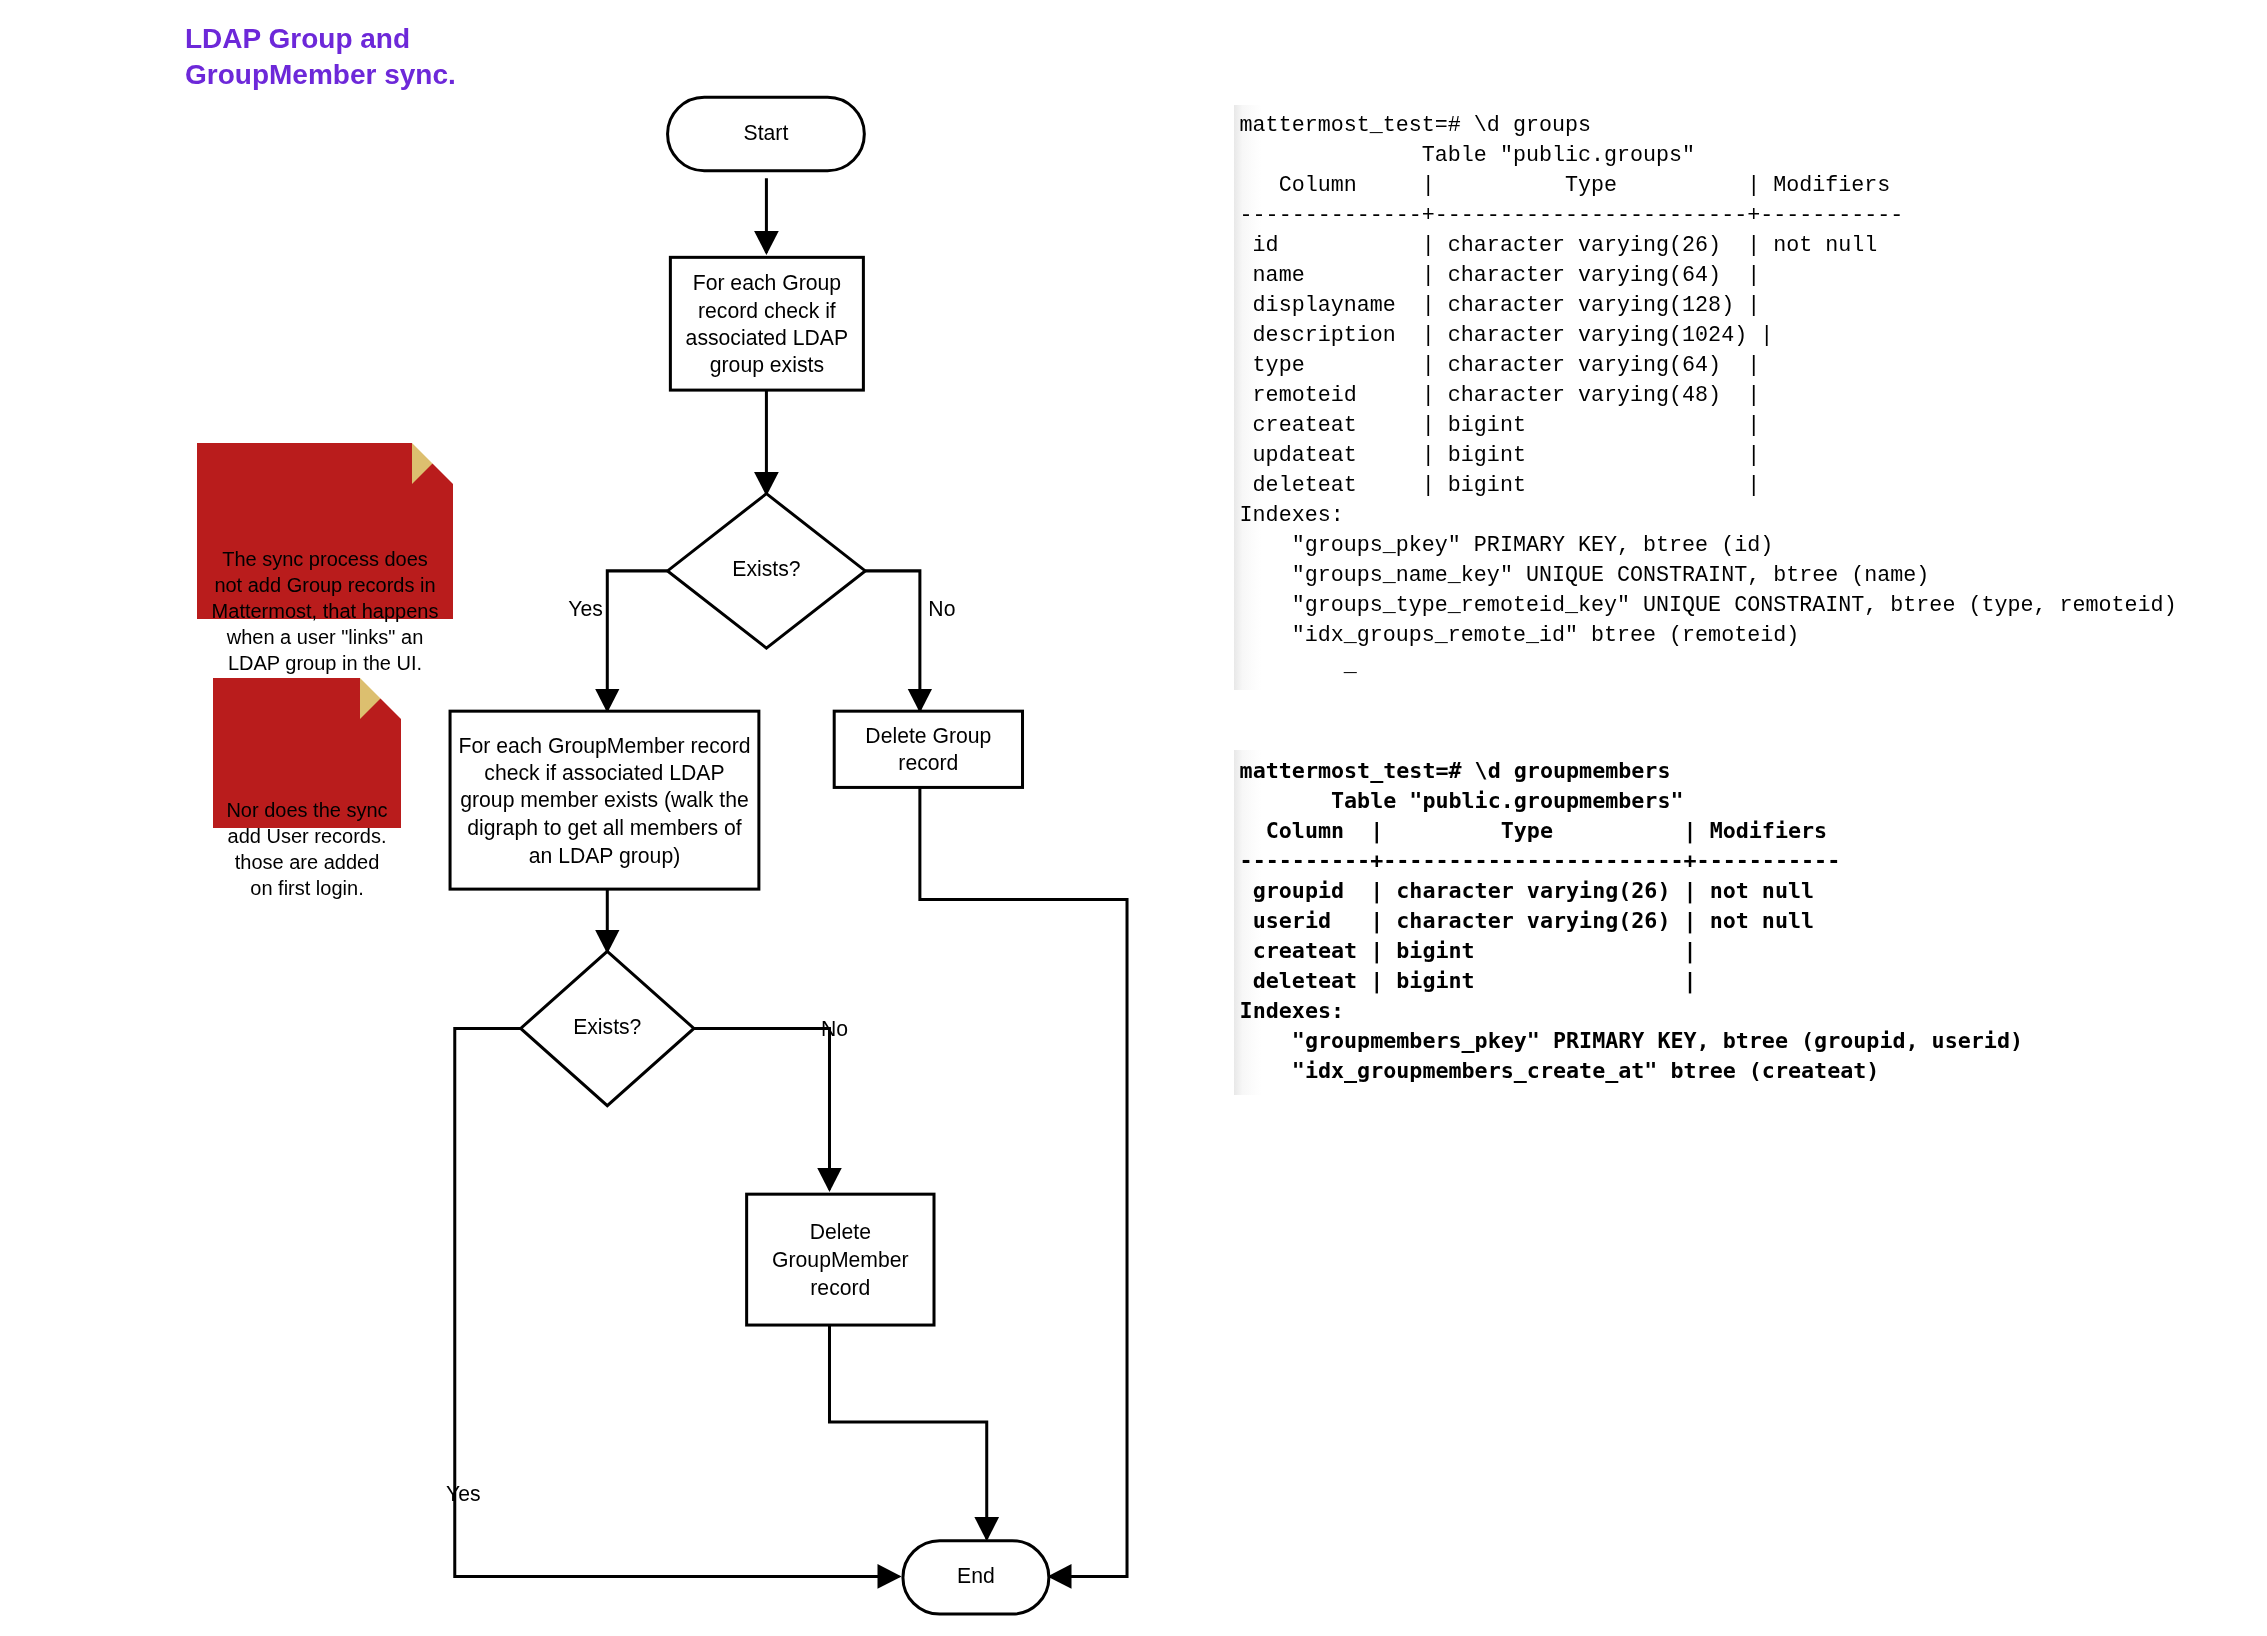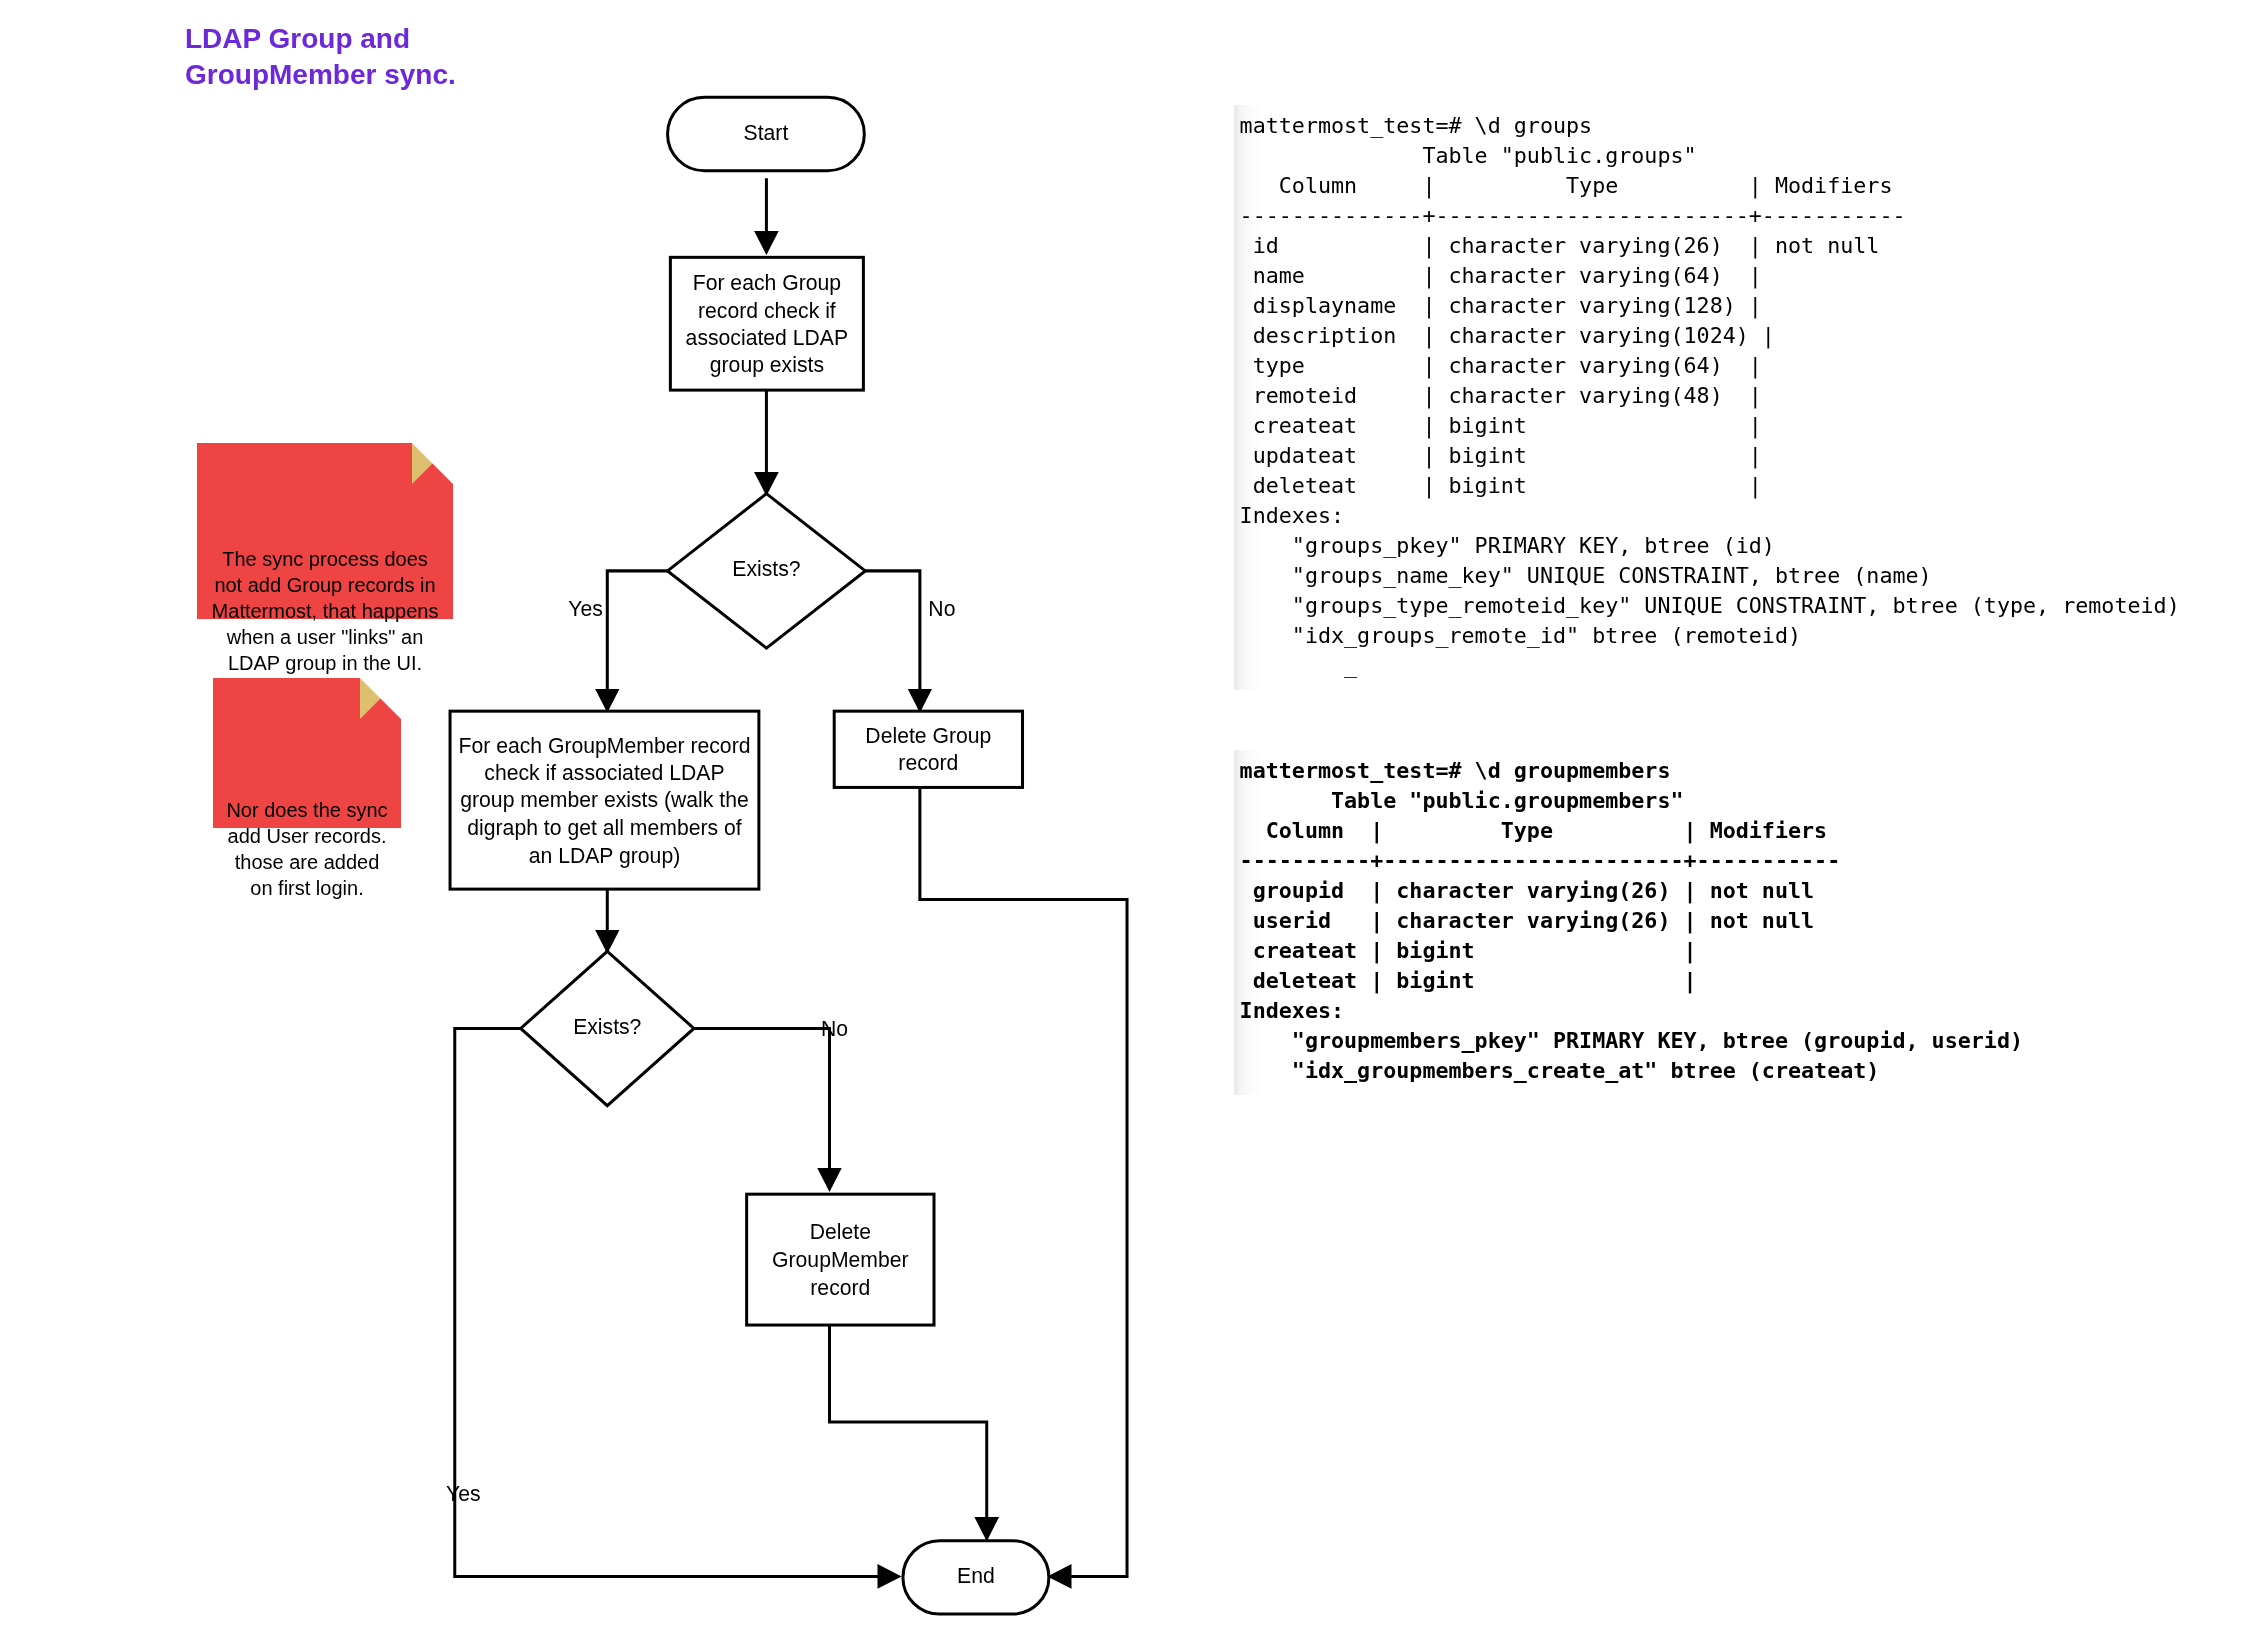--- a/index.html
+++ b/index.html
@@ -146,6 +146,7 @@
     left: 1234px;
     top: 105px;
     width: 942px;
+    font-family: Liberation Mono, monospace;
   }
   #terminal-groupmembers {
     left: 1234px;

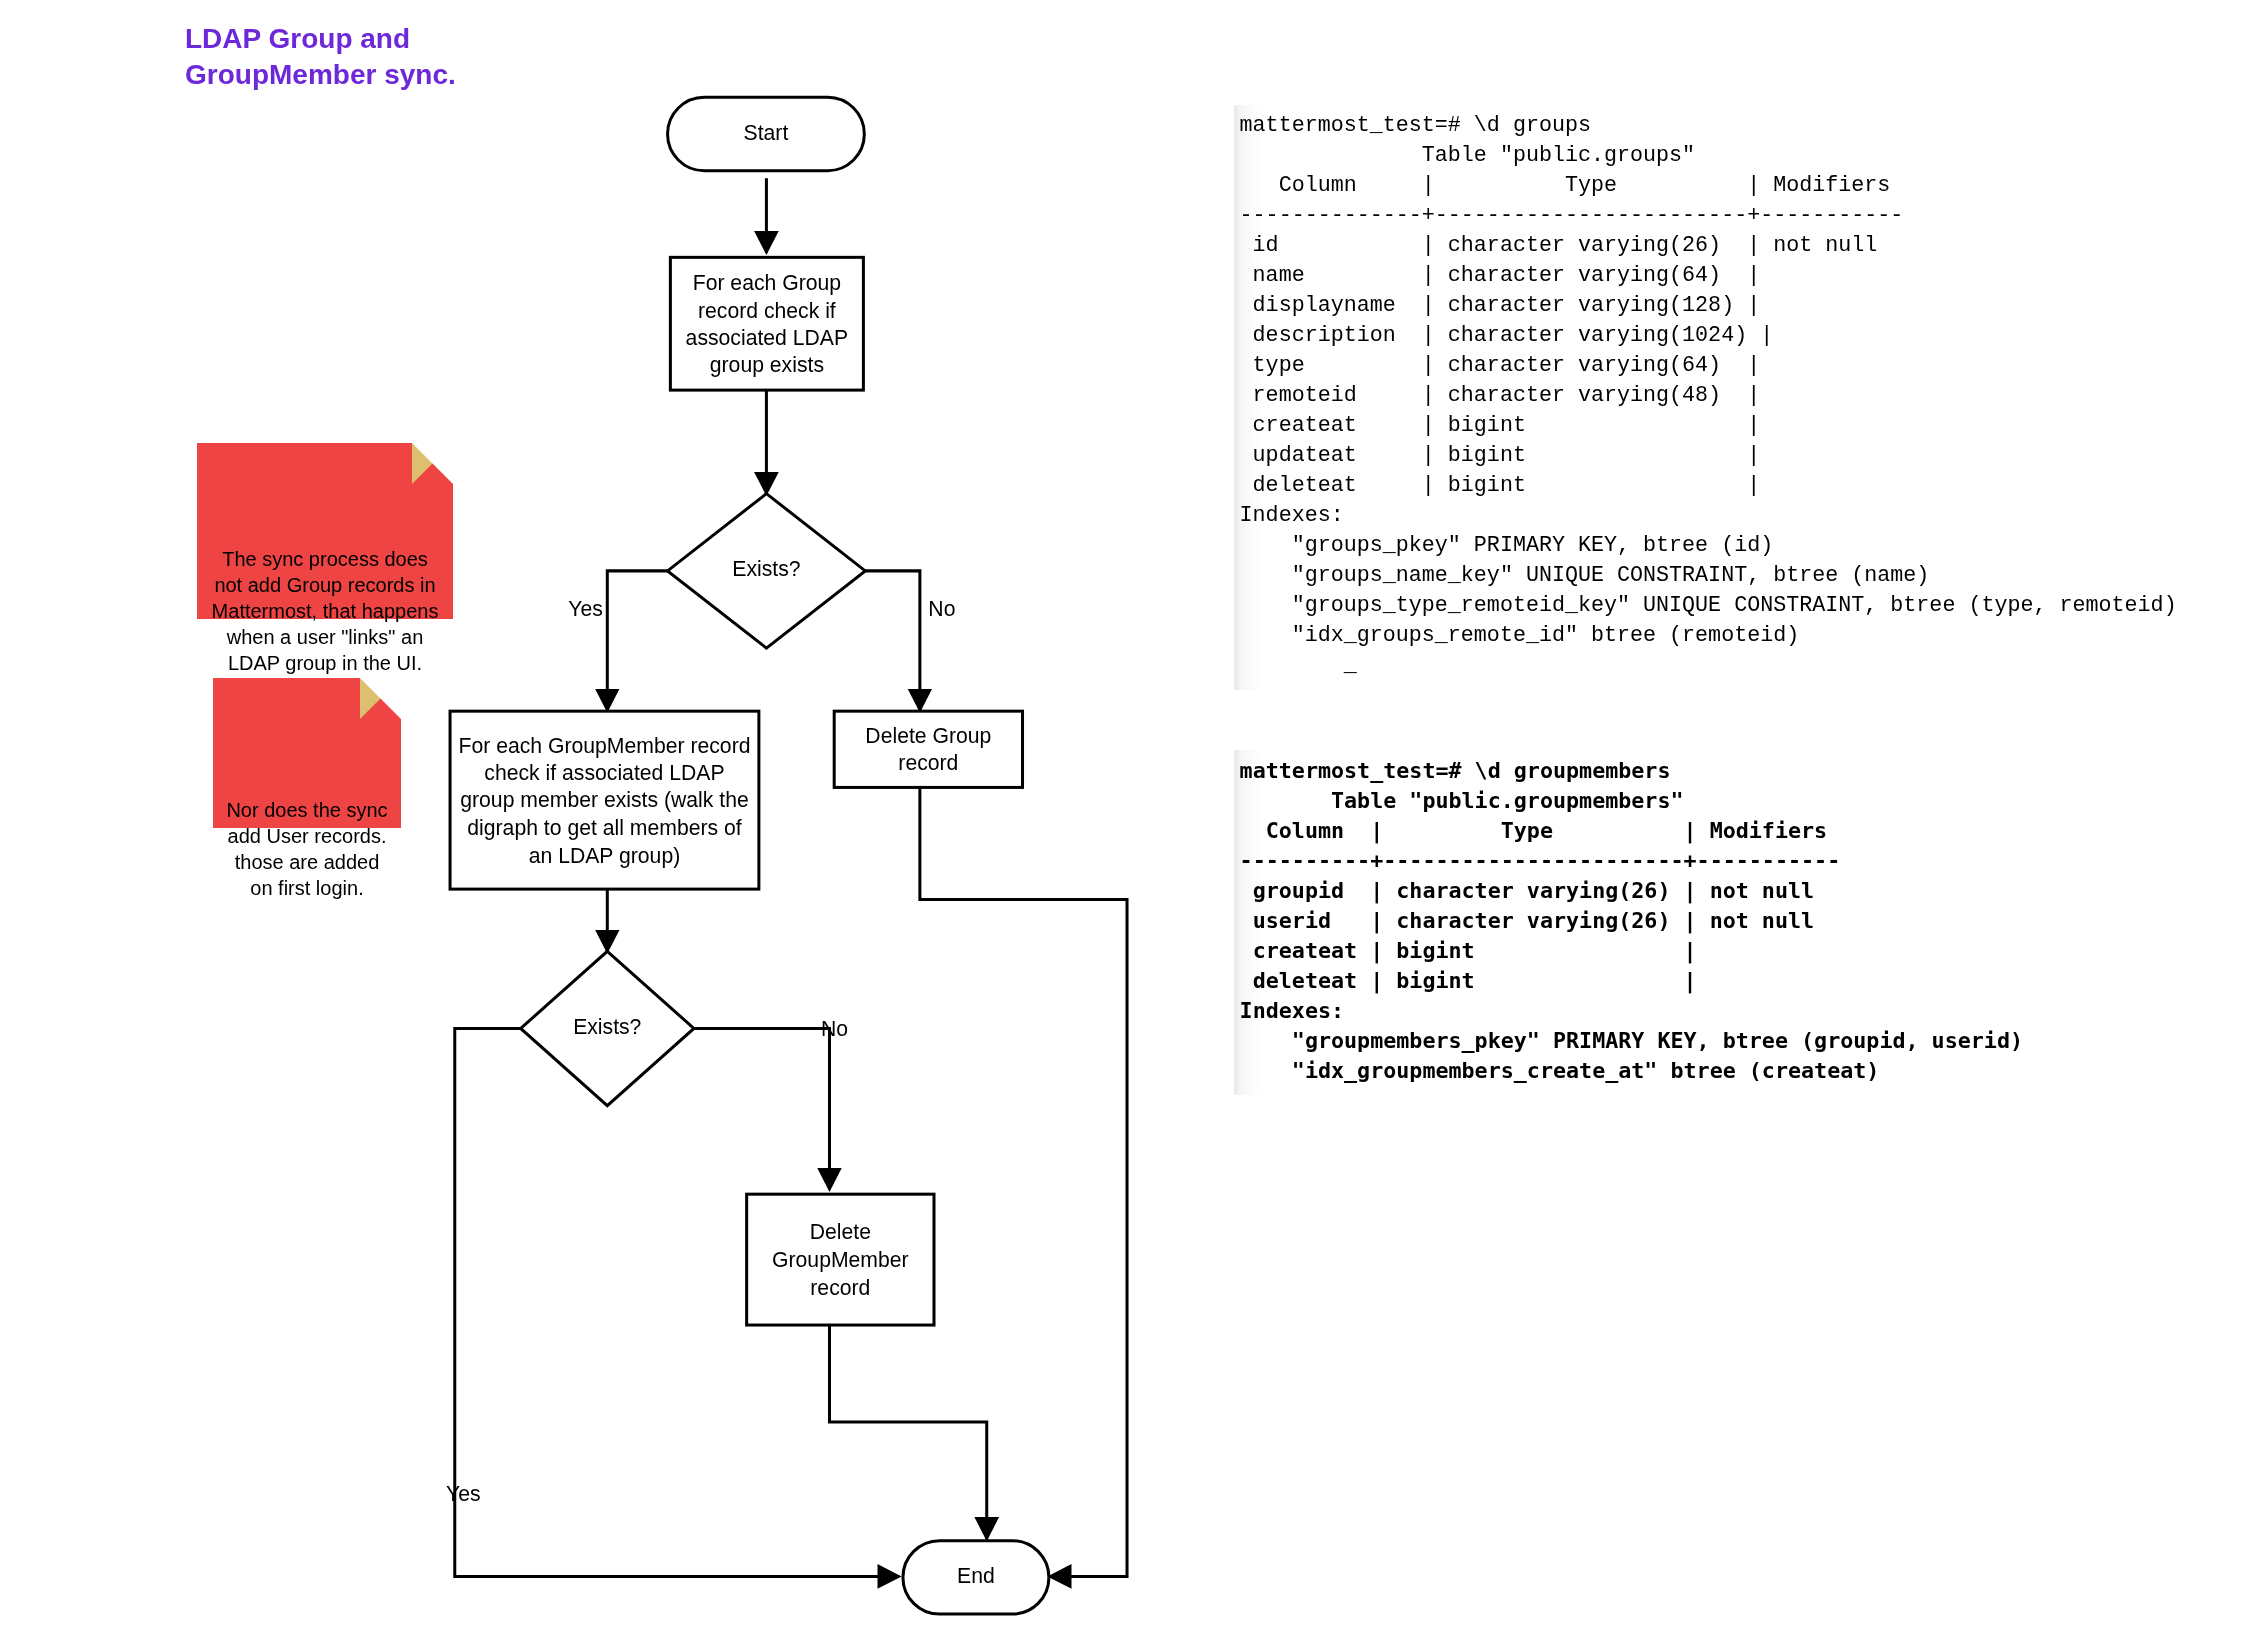--- a/index.html
+++ b/index.html
@@ -69,7 +69,7 @@
   .sticky-note {
     position: absolute;
     box-sizing: border-box;
-    background: #ef4444;
+    background: #b91c1c;
     font-size: 20px;
     line-height: 1.30;
     color: #000000;

